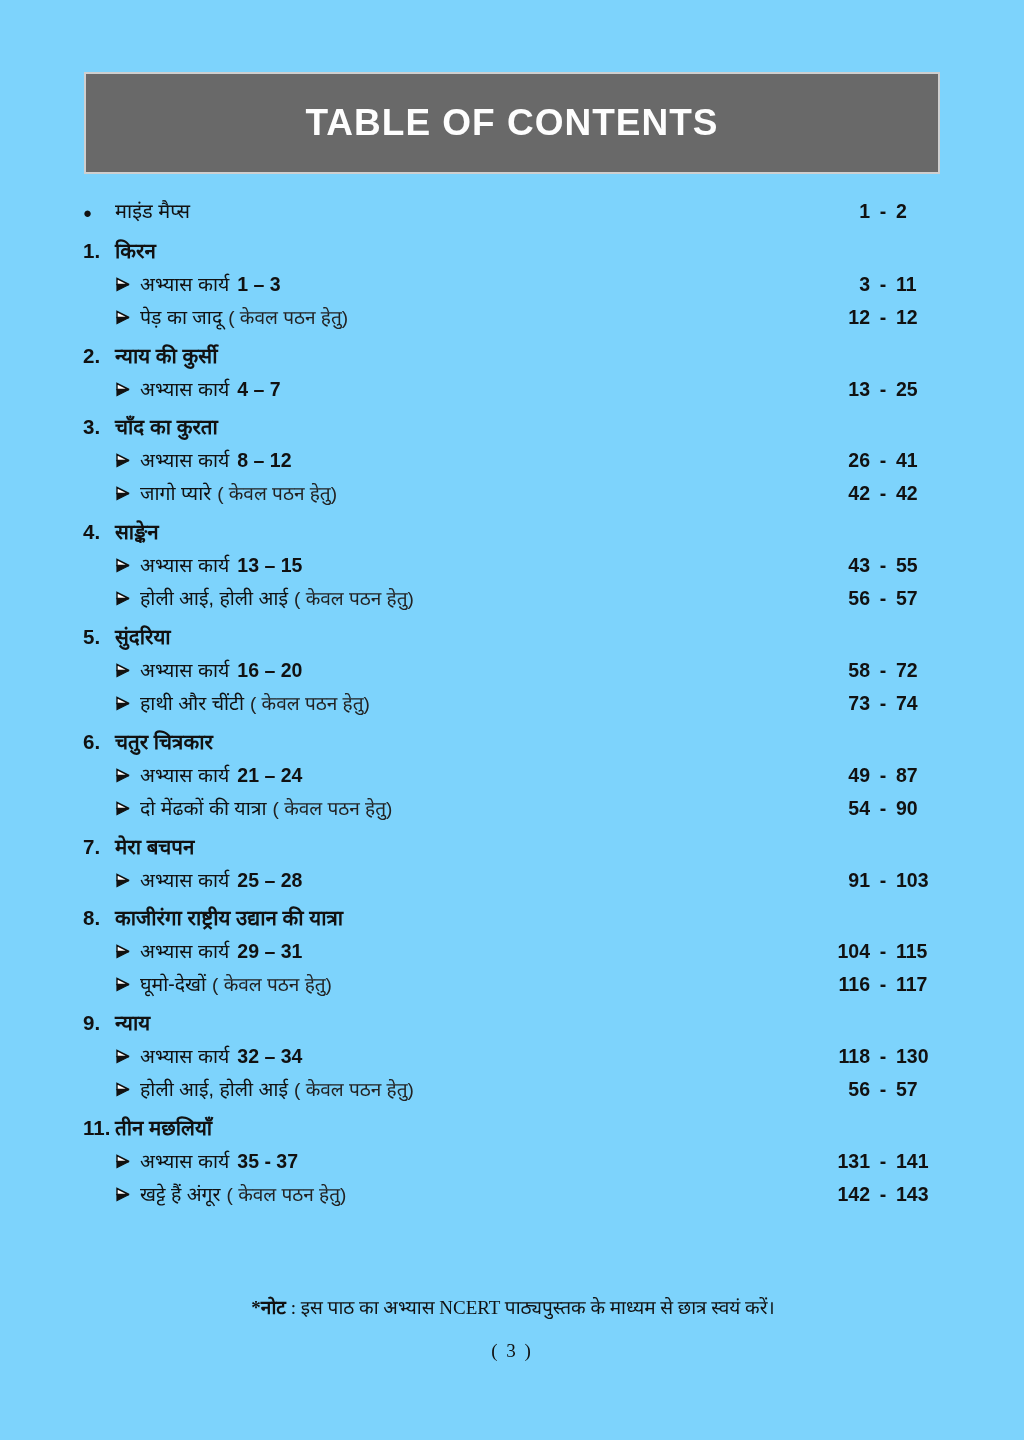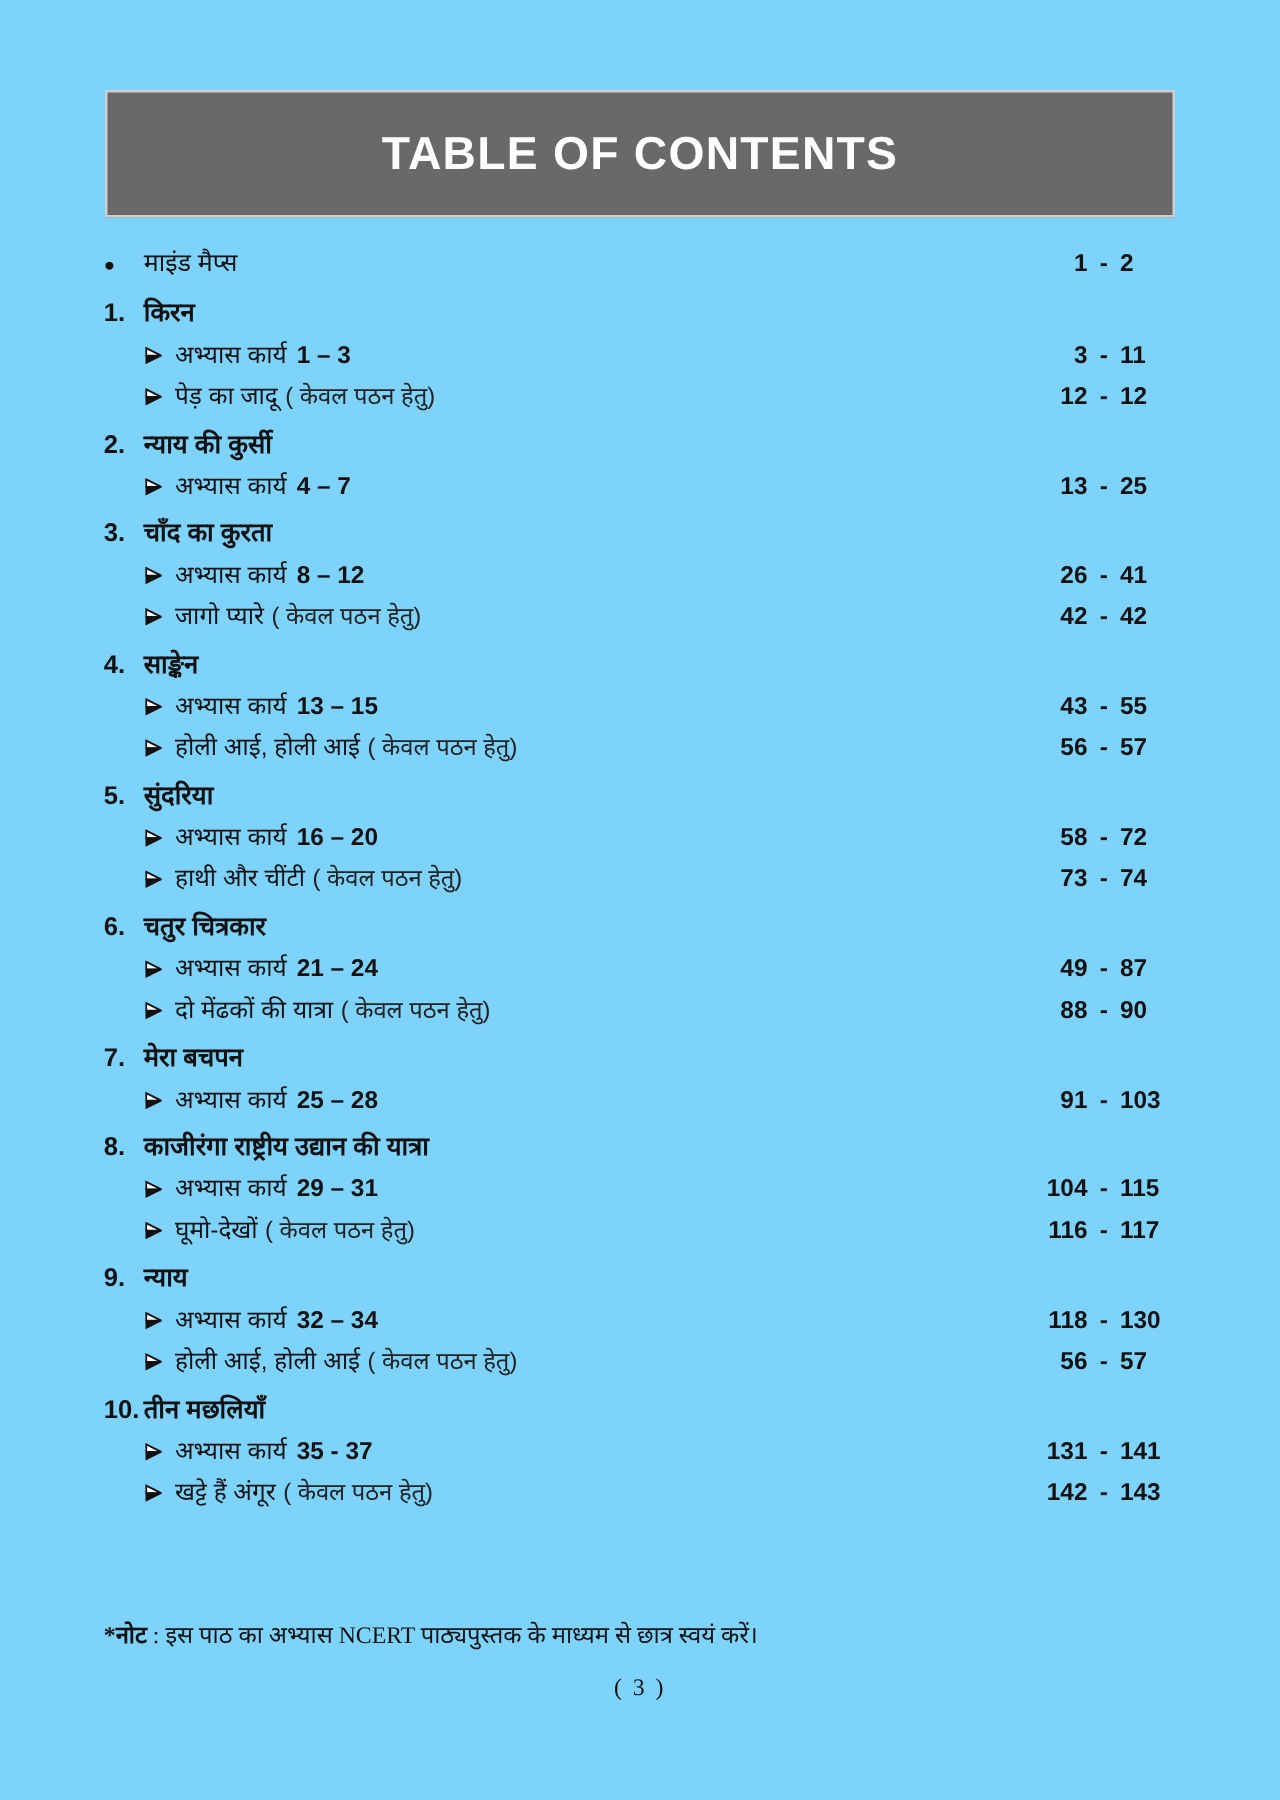--- a/index.html
+++ b/index.html
@@ -307,7 +307,7 @@
     <span class="item-note">( केवल पठन हेतु)</span>
     <span class="fill"></span>
     <span class="pages">
-      <span class="p1">88</span>
+      <span class="p1">54</span>
       <span class="dash">-</span>
       <span class="p2">90</span>
     </span>

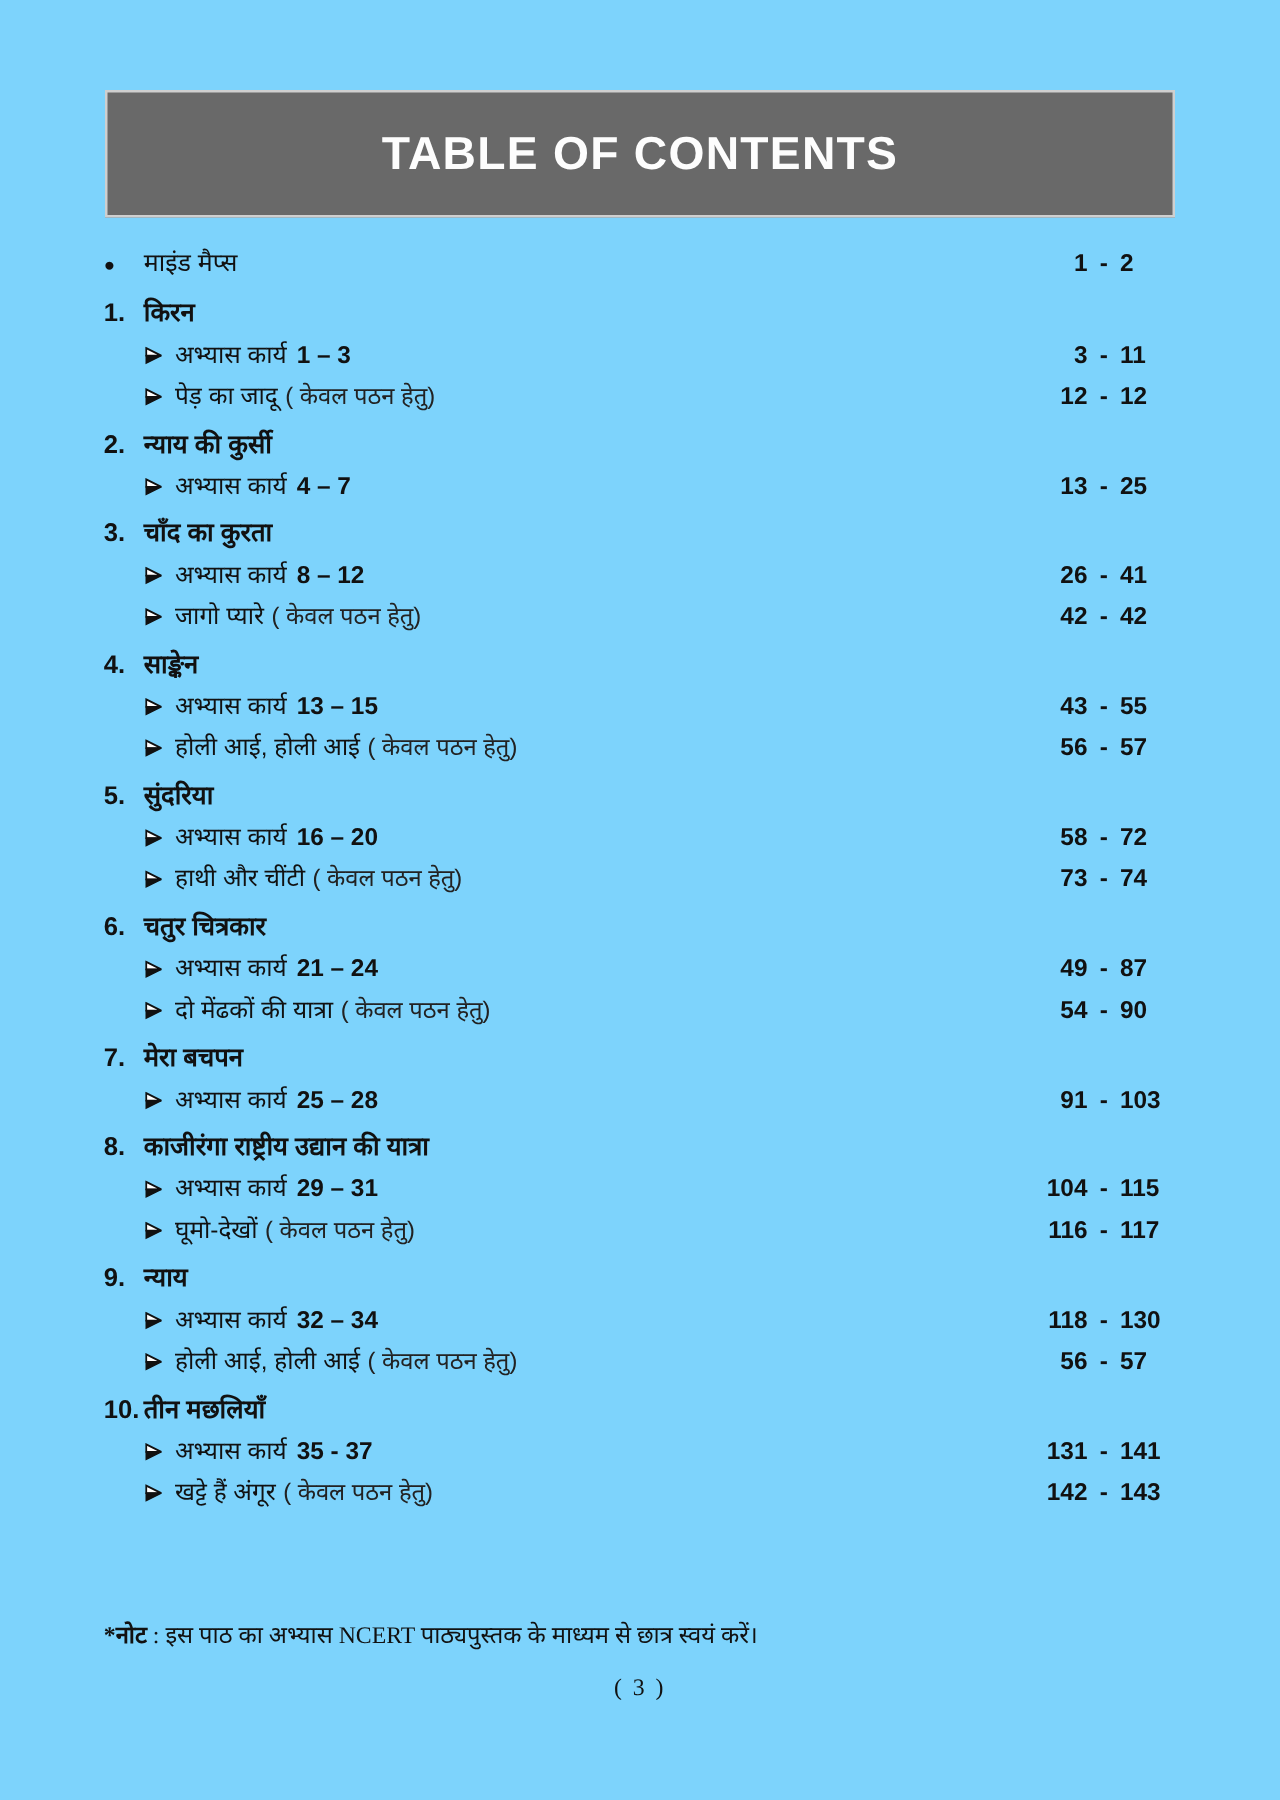--- a/index.html
+++ b/index.html
@@ -419,7 +419,7 @@
   </div>
 
   <div class="row chapter-row">
-    <span class="ch-num">10.</span>
+    <span class="ch-num">11.</span>
     <span class="ch-title">तीन मछलियाँ</span>
   </div>
 

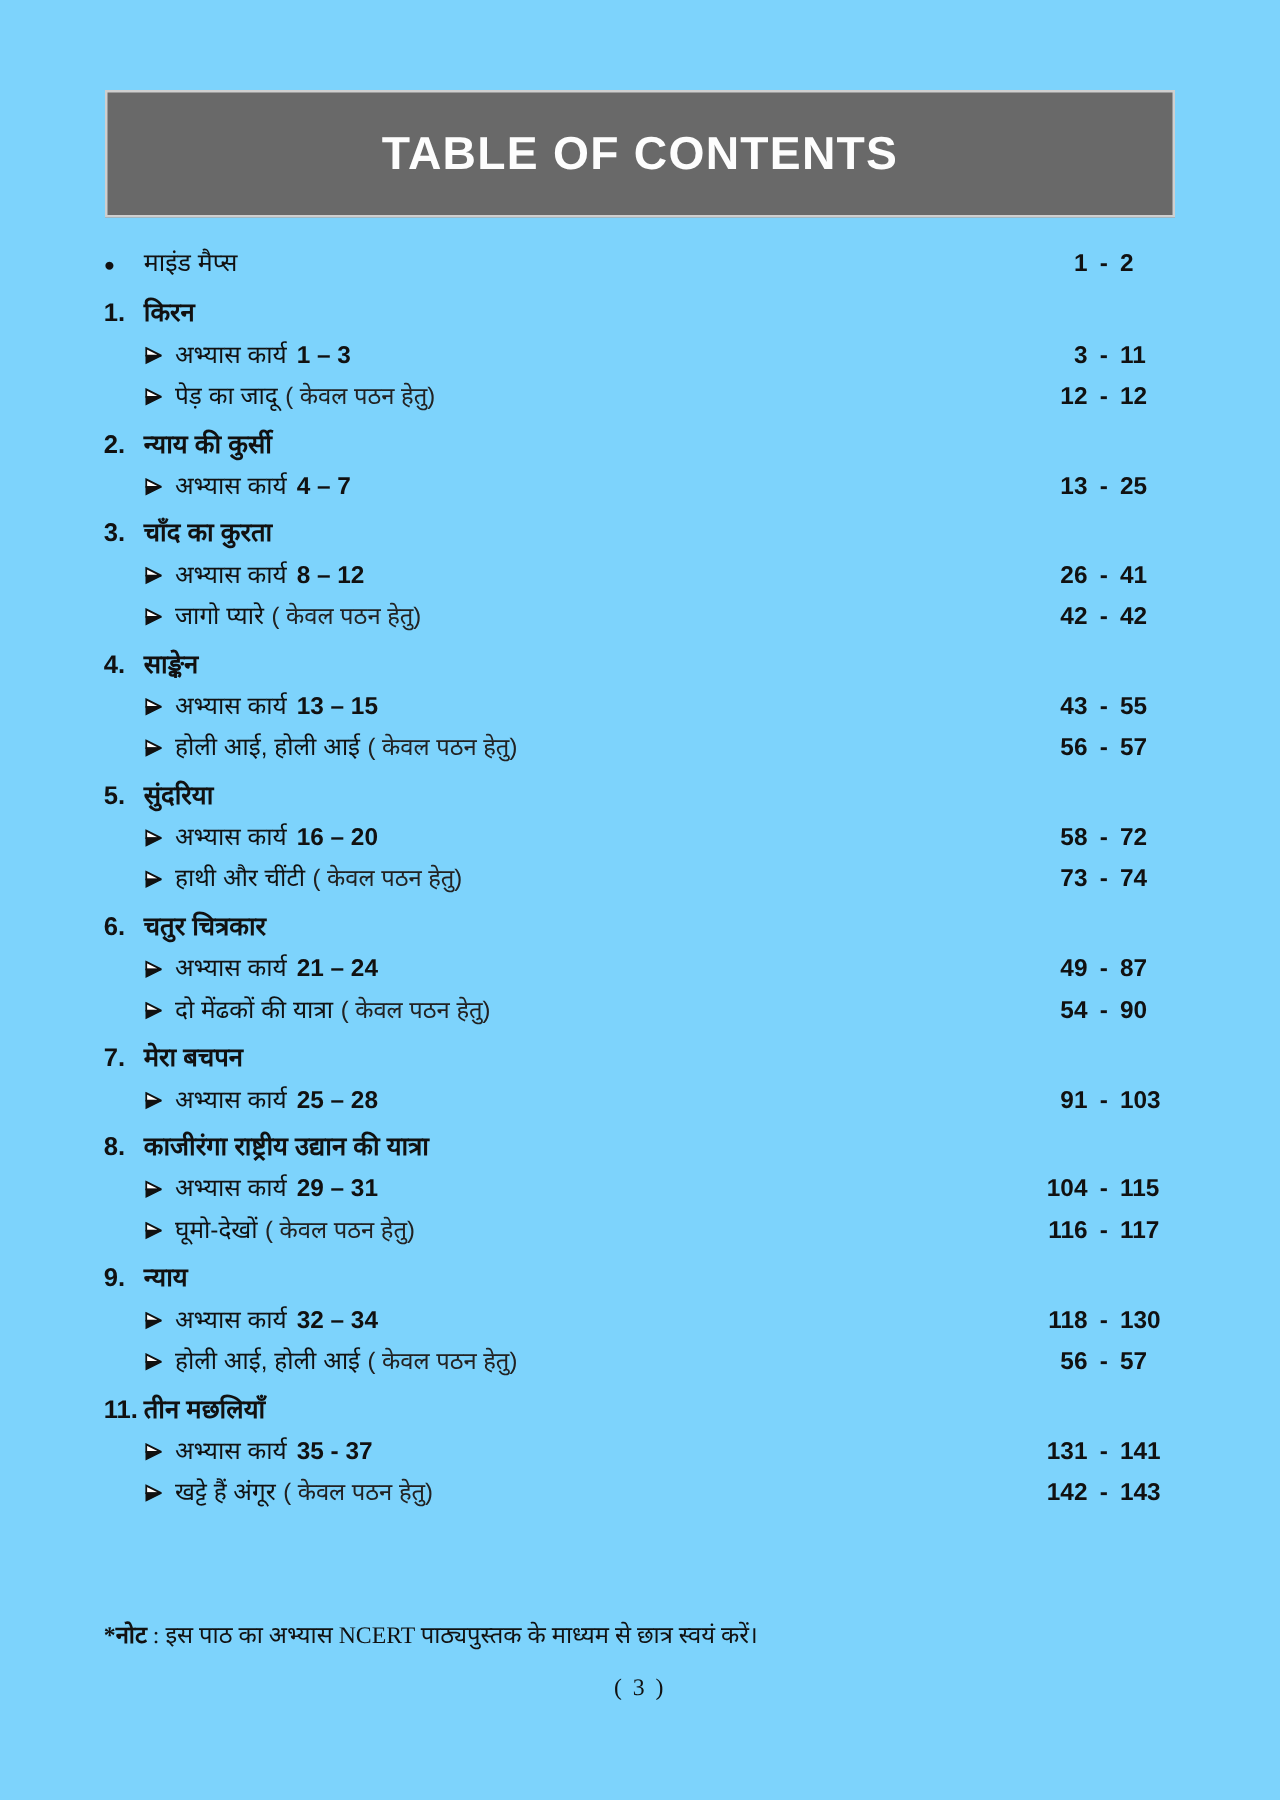--- a/index.html
+++ b/index.html
@@ -56,6 +56,7 @@
     position:absolute;left:83px;top:1294px;width:860px;
     margin:0;font-size:19px;
     font-family:"Liberation Serif", serif;
+    text-align:center;
   }
   .note b{font-weight:700;}
   .pagenum{

